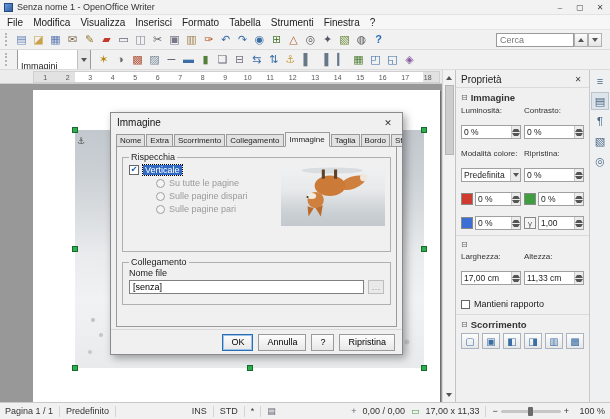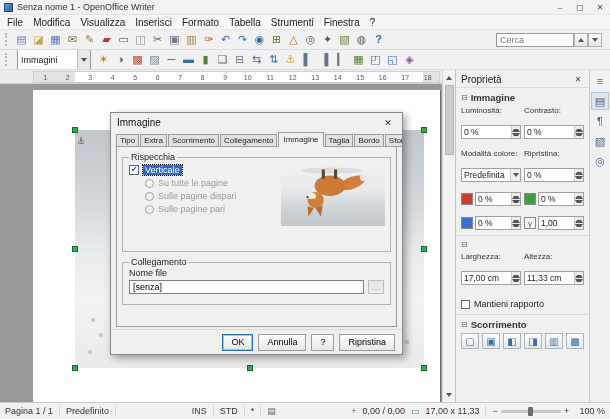--- a/index.html
+++ b/index.html
@@ -24,7 +24,7 @@
 .mini-btn{width:14px;height:14px;border:1px solid #b0b0b0;background:linear-gradient(#fcfcfc,#e6e6e6);display:inline-flex;align-items:center;justify-content:center}
 .tri-dn{width:0;height:0;border:3px solid transparent;border-top:4px solid #555;margin-top:3px}
 .tri-up{width:0;height:0;border:3px solid transparent;border-bottom:4px solid #555;margin-bottom:3px}
-.combo{width:74px;height:24px;background:#fff;border:1px solid #9a9a9a;display:flex;align-items:center;font-size:9px;margin:0 4px;flex:0 0 auto}
+.combo{width:74px;height:24px;background:#fff;border:1px solid #9a9a9a;display:flex;align-items:flex-end;font-size:9px;margin:0 4px;flex:0 0 auto}
 .combo-text{flex:1;padding-left:3px;overflow:hidden}
 .combo-btn{width:13px;height:100%;background:#e8e8e8;border-left:1px solid #c0c0c0;display:flex;align-items:center;justify-content:center}
 

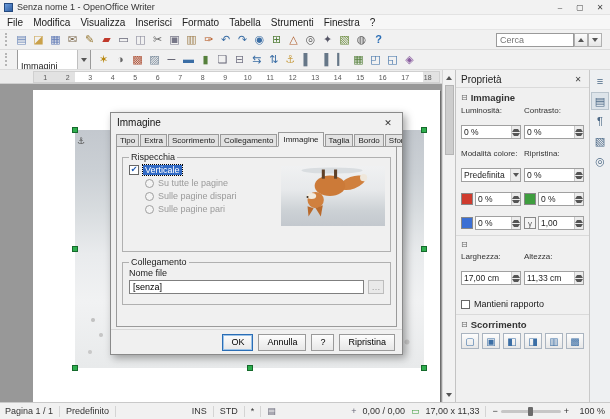--- a/index.html
+++ b/index.html
@@ -270,7 +270,7 @@
             <span class="dlg-close">✕</span>
           </div>
           <div class="dlg-tabs">
-            <span class="dtab">Tipo</span>
+            <span class="dtab">Nome</span>
               <span class="dtab">Extra</span>
               <span class="dtab">Scorrimento</span>
               <span class="dtab">Collegamento</span>

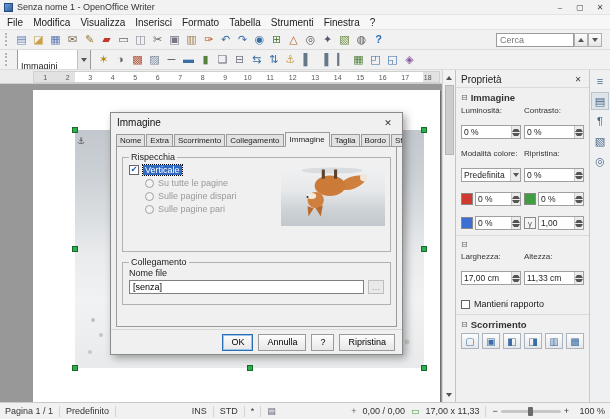--- a/index.html
+++ b/index.html
@@ -66,7 +66,7 @@
 .chk-label{font-size:9px;white-space:nowrap}
 .chk-label.selected{background:#316ac5;color:#fff;outline:1px dotted #000;padding:0 2px}
 .radio-col{margin-left:16px;margin-top:2px}
-.radio-row{display:flex;align-items:center;gap:4px;margin:3px 0}
+.radio-row{display:flex;align-items:center;gap:4px;margin:3px 11px}
 .radio{width:9px;height:9px;border-radius:50%;background:#f4f4f4;border:1px solid #9f9f9f;flex:0 0 auto}
 .radio-label{font-size:9px;color:#9a9a9a;white-space:nowrap}
 .preview{position:absolute;right:5px;top:4px;width:104px;height:60px;background:linear-gradient(180deg,#f0f1f2 0%,#e7e9eb 40%,#ccd1d5 75%,#c3c8ce 100%)}

